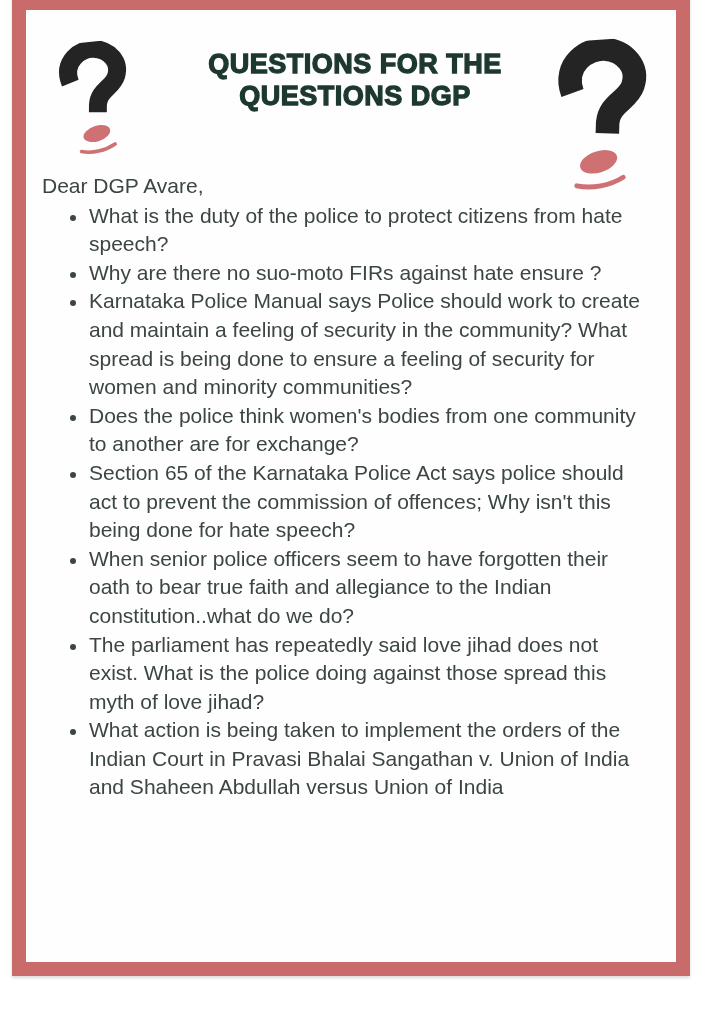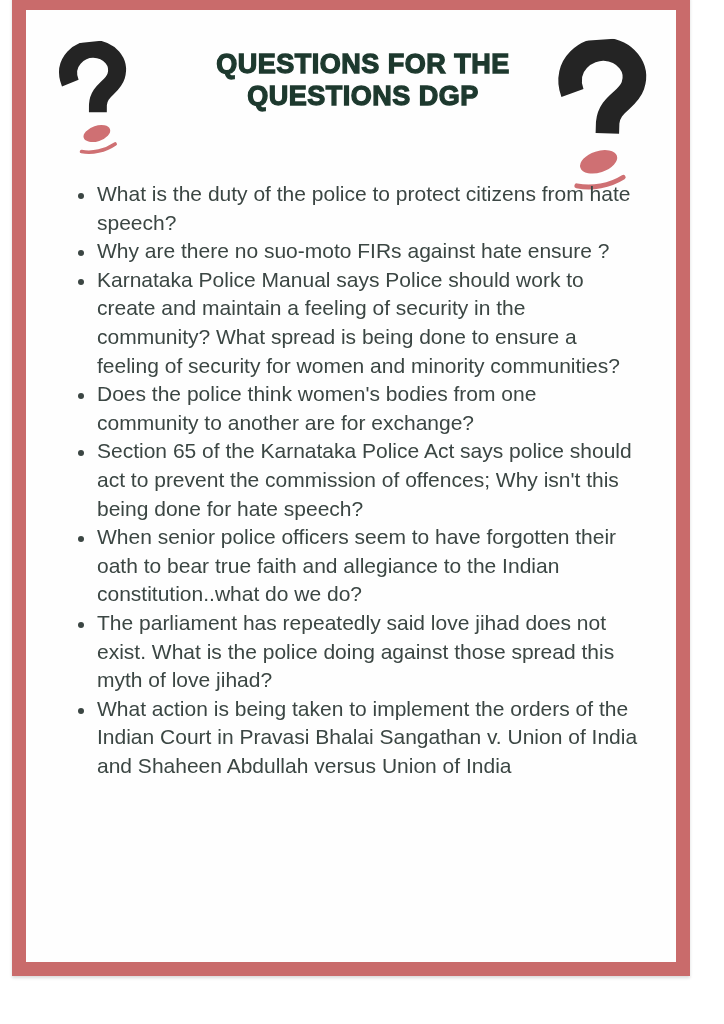--- a/index.html
+++ b/index.html
@@ -23,7 +23,7 @@
 
   .header-title {
     position:absolute;
-    left:12px; top:38px;
+    left:4px; top:38px;
     width:100%;
     text-align:center;
     color:#1d392e;

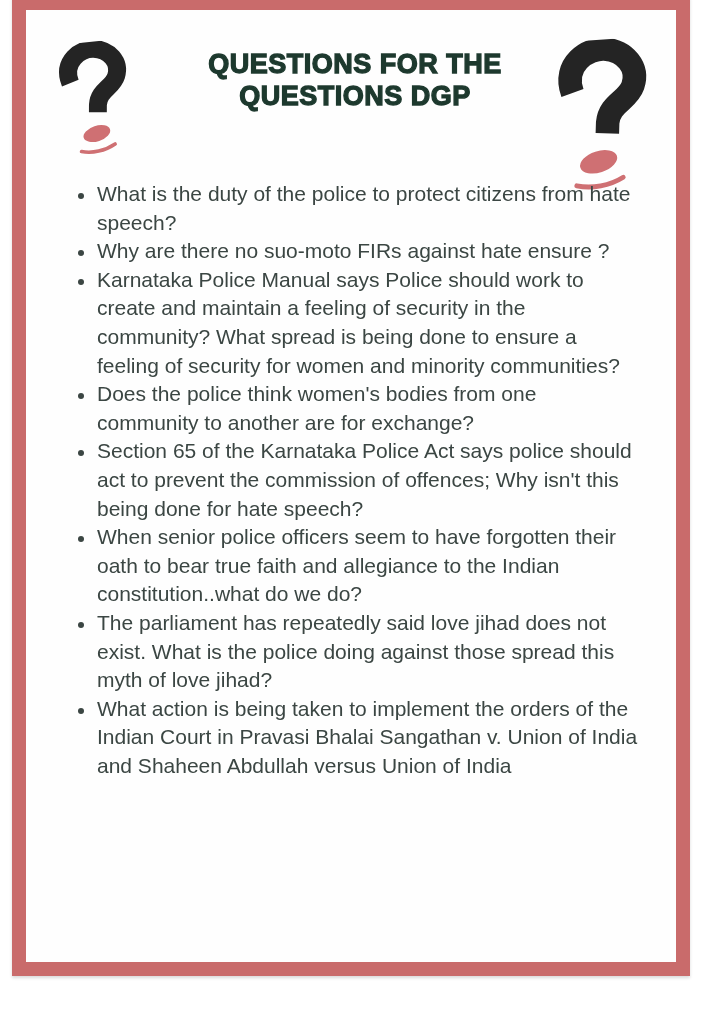--- a/index.html
+++ b/index.html
@@ -79,6 +79,7 @@
     </svg>
 
     <div class="letter">
+      <p class="salutation">Dear DGP Avare,</p>
       <ul class="question-list">
         <li>What is the duty of the police to protect citizens from hate speech?</li>
         <li>Why are there no suo-moto FIRs against hate ensure ?</li>

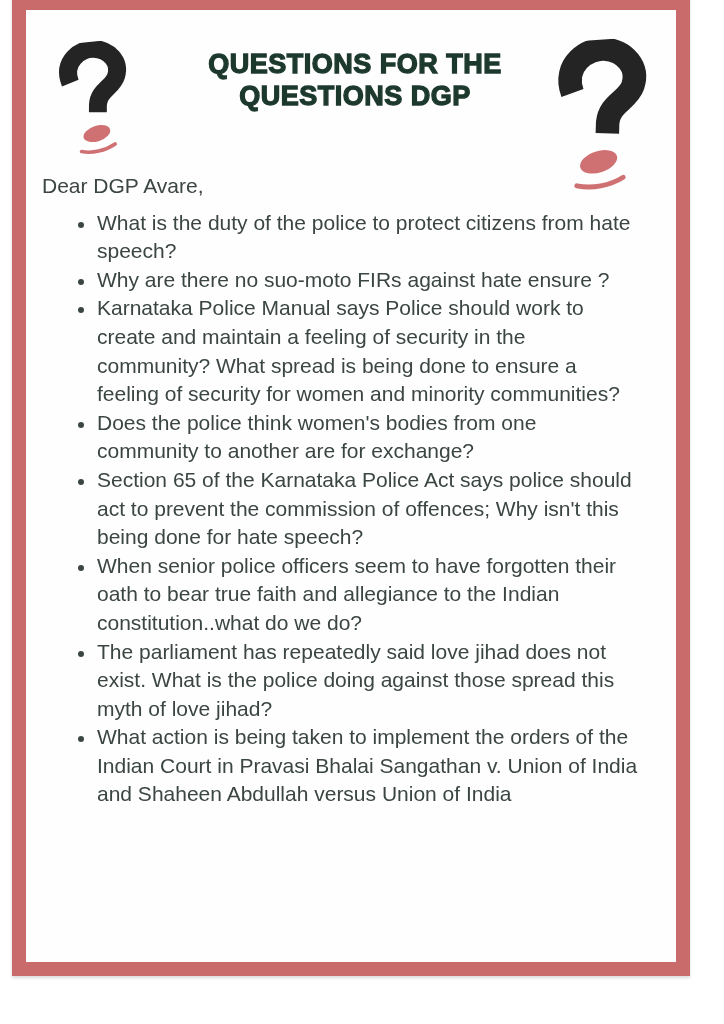--- a/index.html
+++ b/index.html
@@ -48,7 +48,7 @@
   }
   .salutation { margin-bottom:1px; }
   .question-list {
-    margin:8px;
+    margin:0;
     padding-left:46px;
     list-style:disc;
   }

